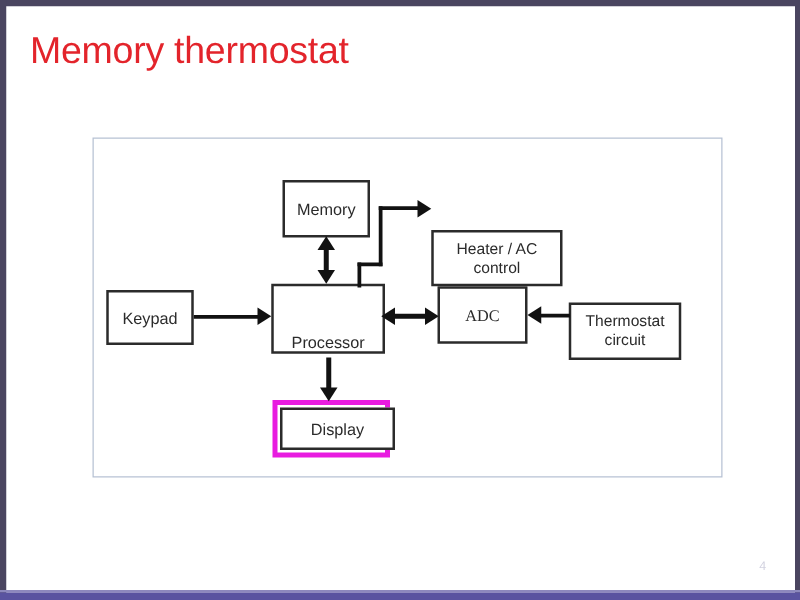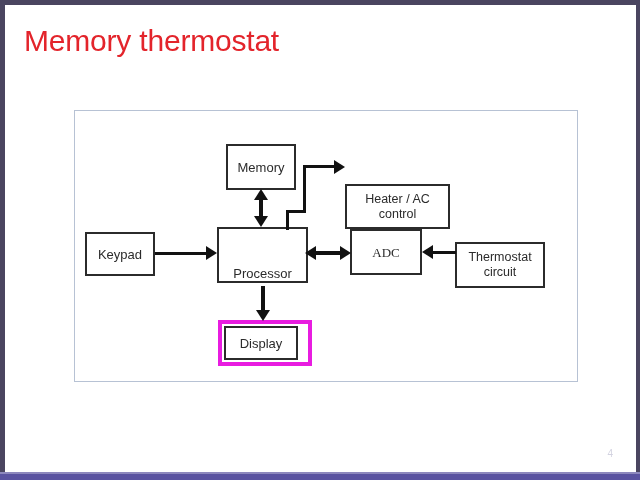--- a/index.html
+++ b/index.html
@@ -193,7 +193,7 @@
   </div>
 
   <div class="highlight-ring" style="left:218px; top:320px; width:94px; height:46px;"></div>
-  <div class="dbox" style="left:224px; top:326px; width:74px; height:34px; border-width:2px;">
+  <div class="dbox" style="left:224px; top:326px; width:92px; height:34px; border-width:2px;">
     <span>Display</span>
   </div>
 

